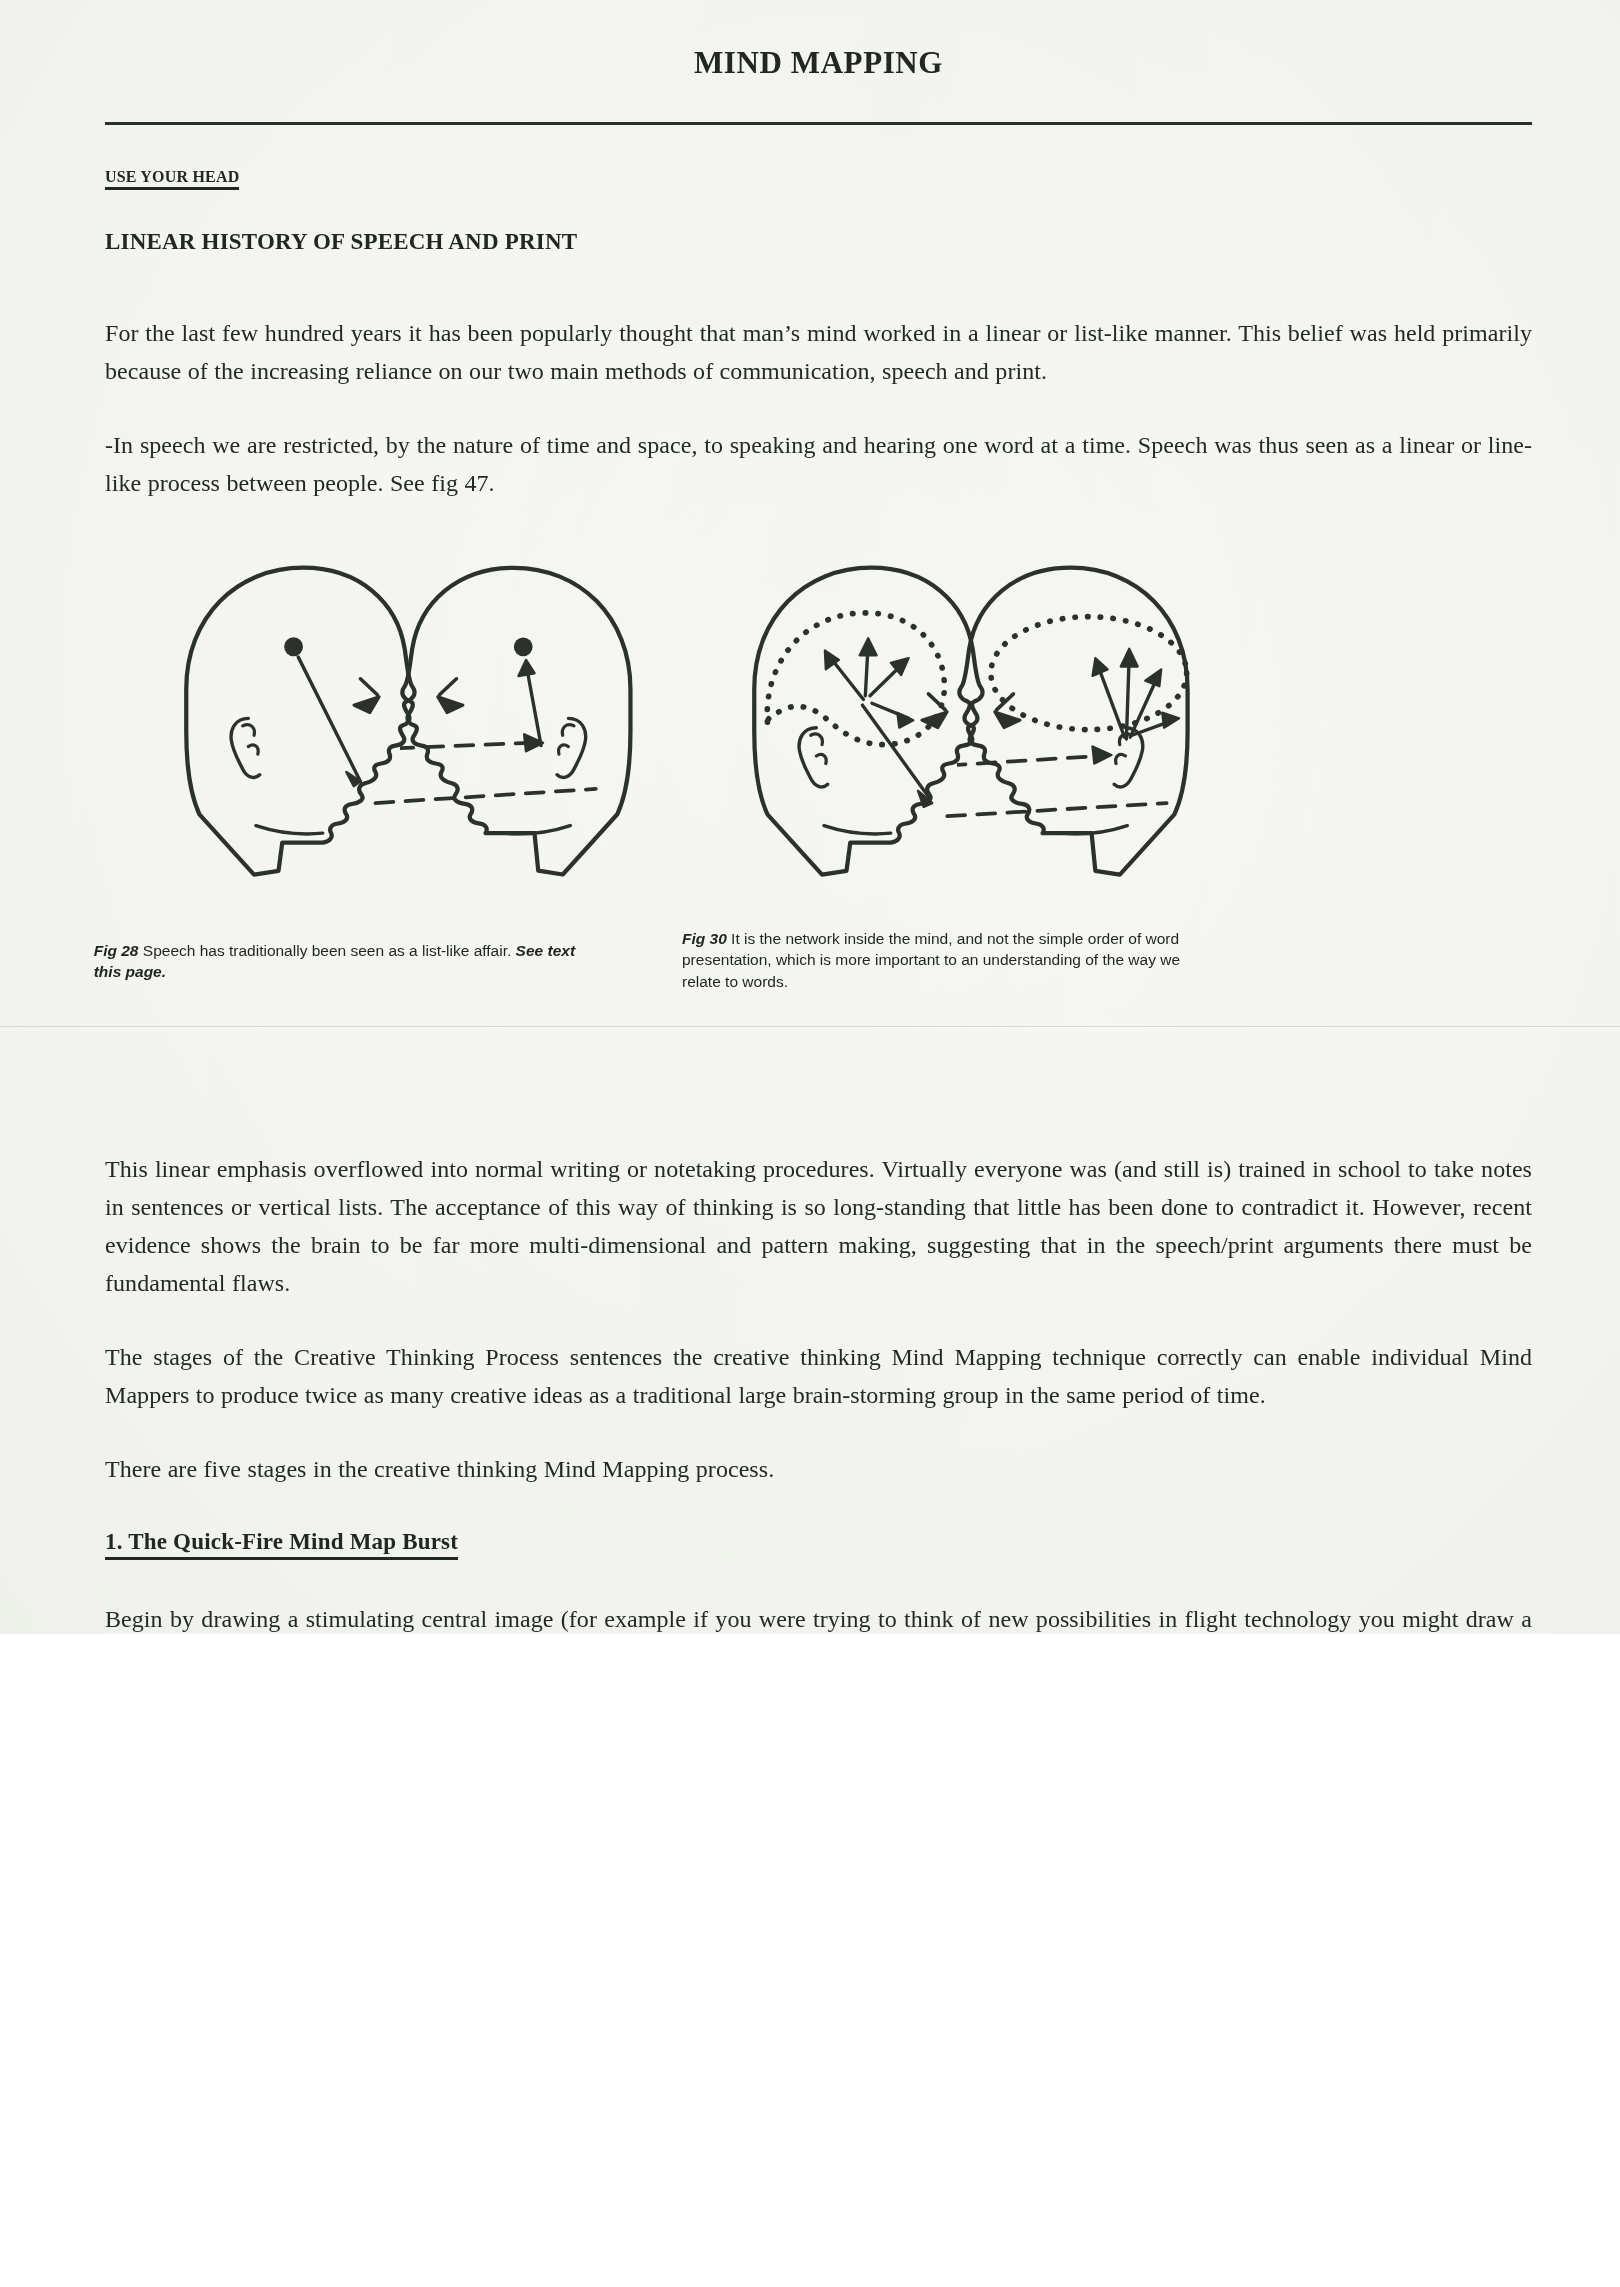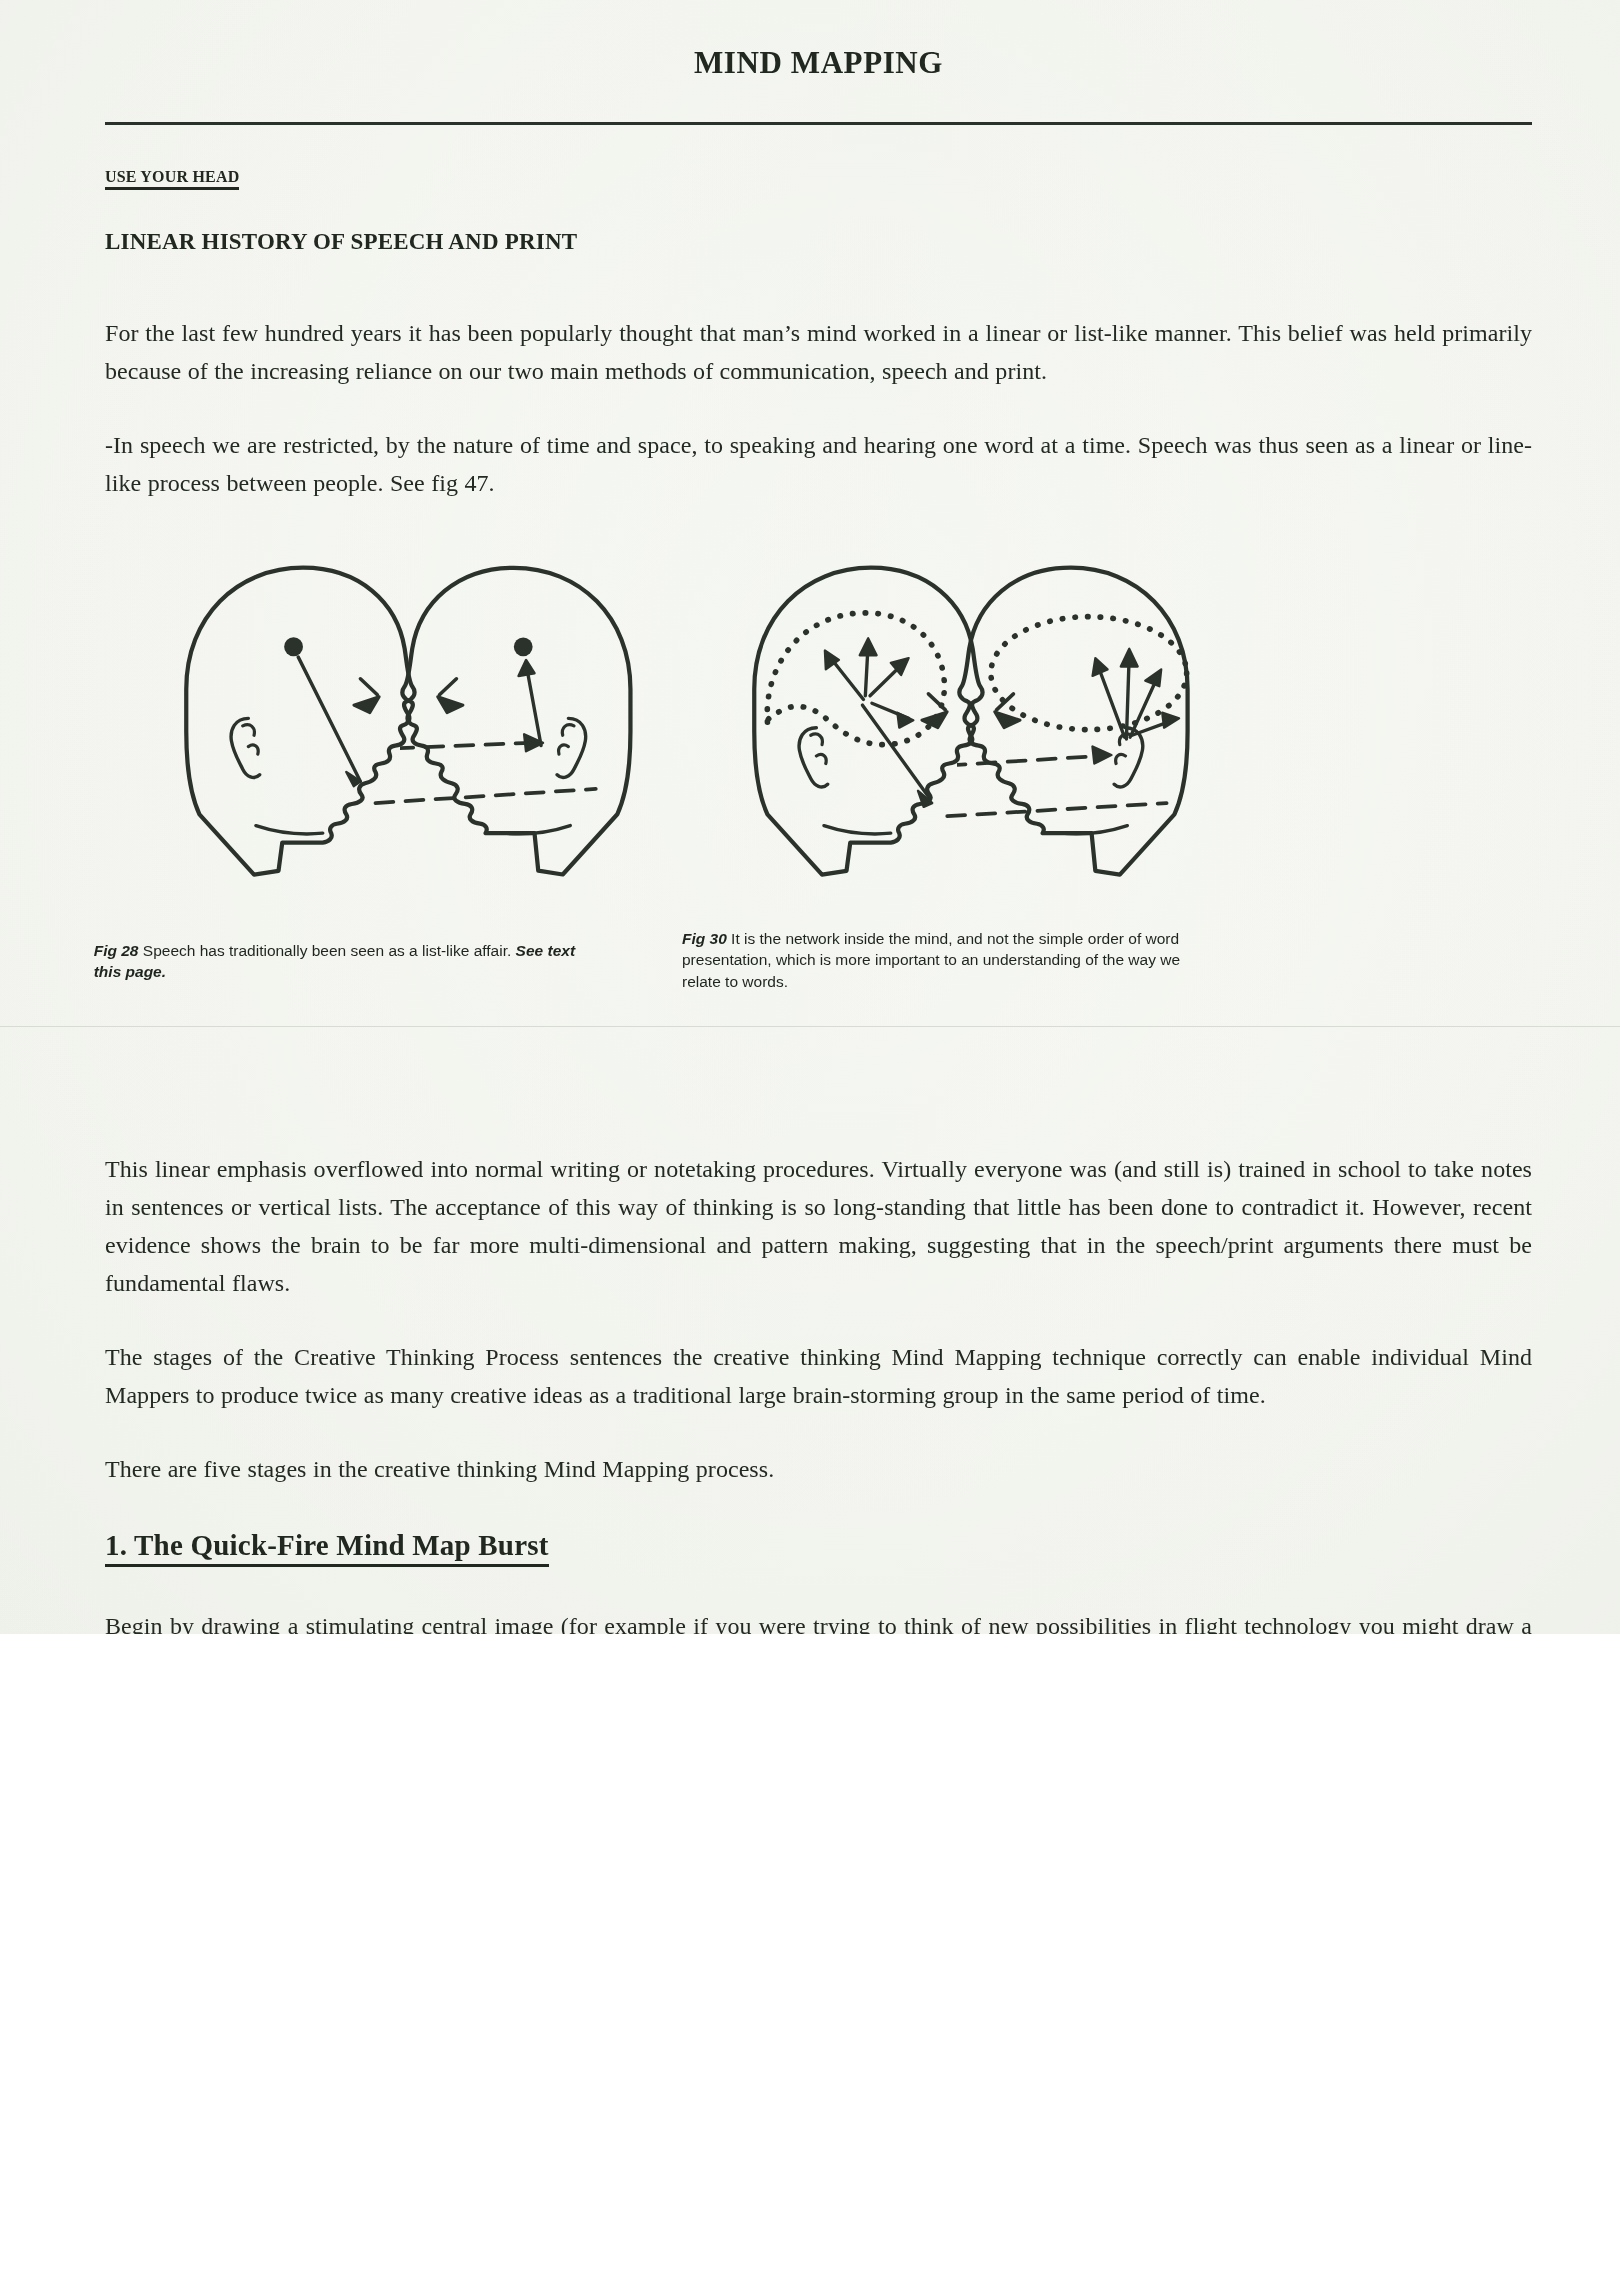--- a/index.html
+++ b/index.html
@@ -67,7 +67,7 @@
     letter-spacing: 0.2px;
   }
   h3.numbered-head {
-    font-size: 29px;
+    font-size: 23px;
     font-weight: bold;
     color: #20281f;
     margin: 0;

